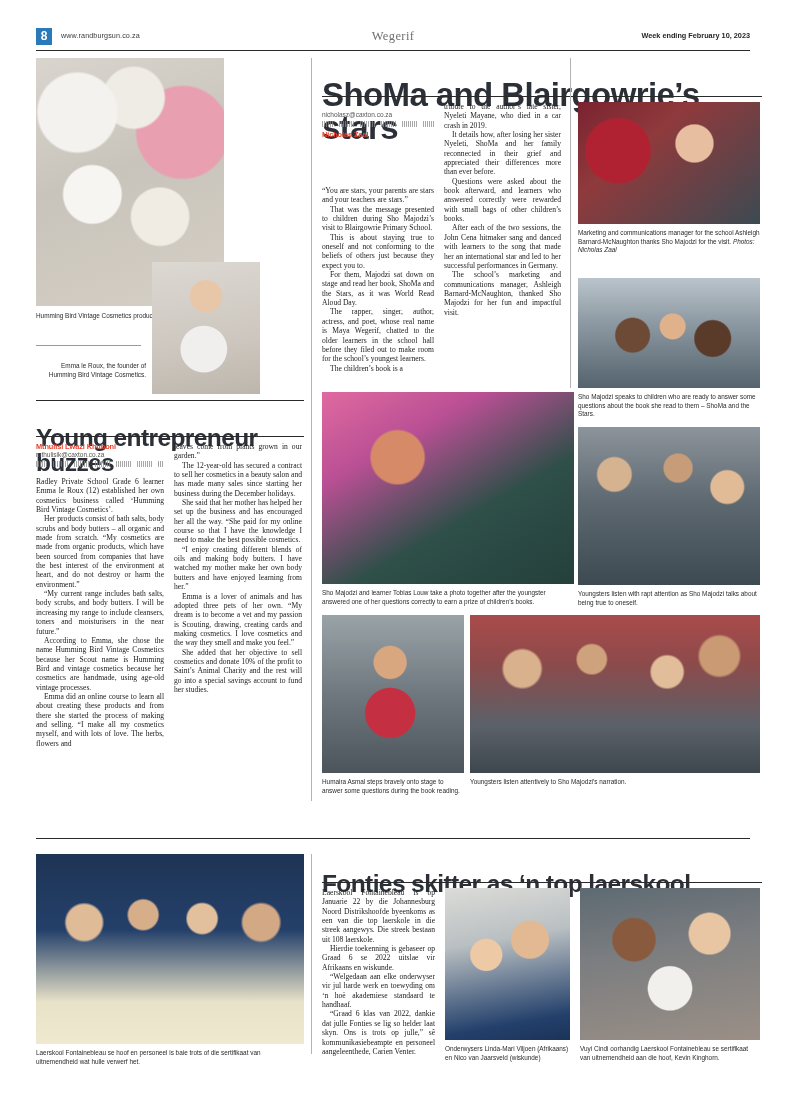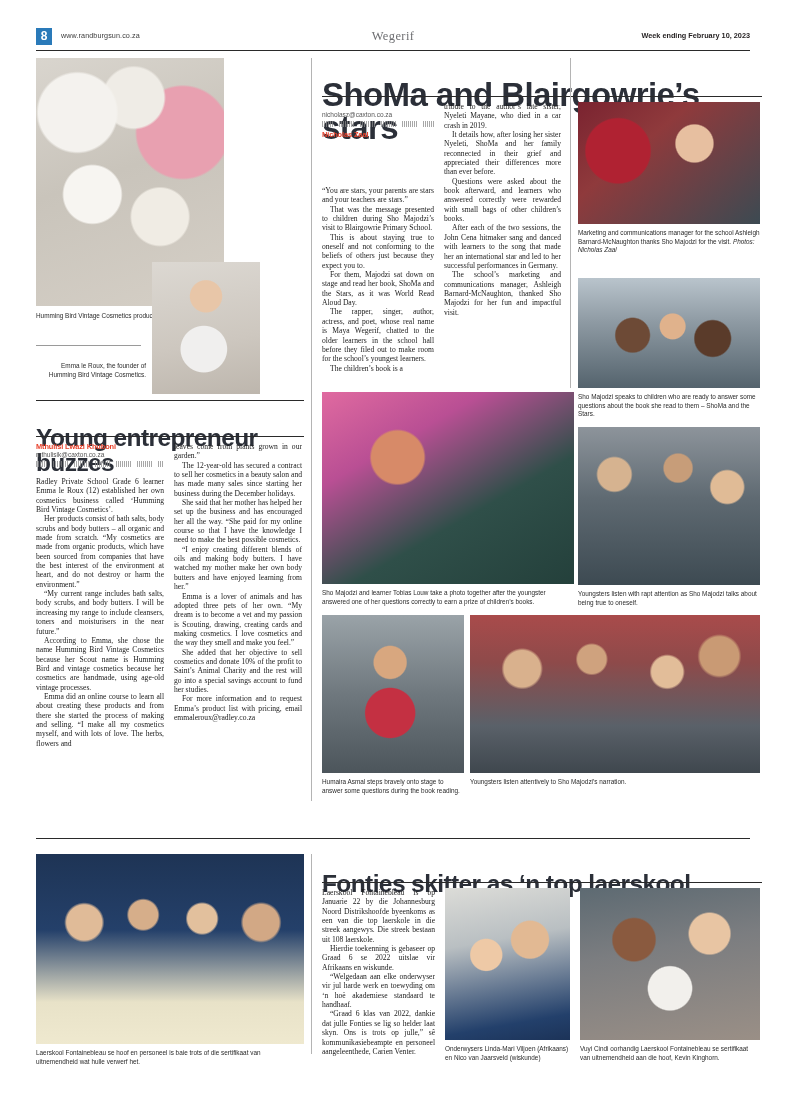--- a/index.html
+++ b/index.html
@@ -343,7 +343,6 @@
     <p>“I enjoy creating different blends of oils and making body butters. I have watched my mother make her own body butters and have enjoyed learning from her.”</p>
     <p>Emma is a lover of animals and has adopted three pets of her own. “My dream is to become a vet and my passion is Scouting, drawing, creating cards and making cosmetics. I love cosmetics and the way they smell and make you feel.”</p>
     <p>She added that her objective to sell cosmetics and donate 10% of the profit to Saint’s Animal Charity and the rest will go into a special savings account to fund her studies.</p>
-    <p>For more information and to request Emma’s product list with pricing, email emmaleroux@radley.co.za</p>
   </div>
 
   <div class="thickrule" style="left:36px; top:838px; width:714px;"></div>

